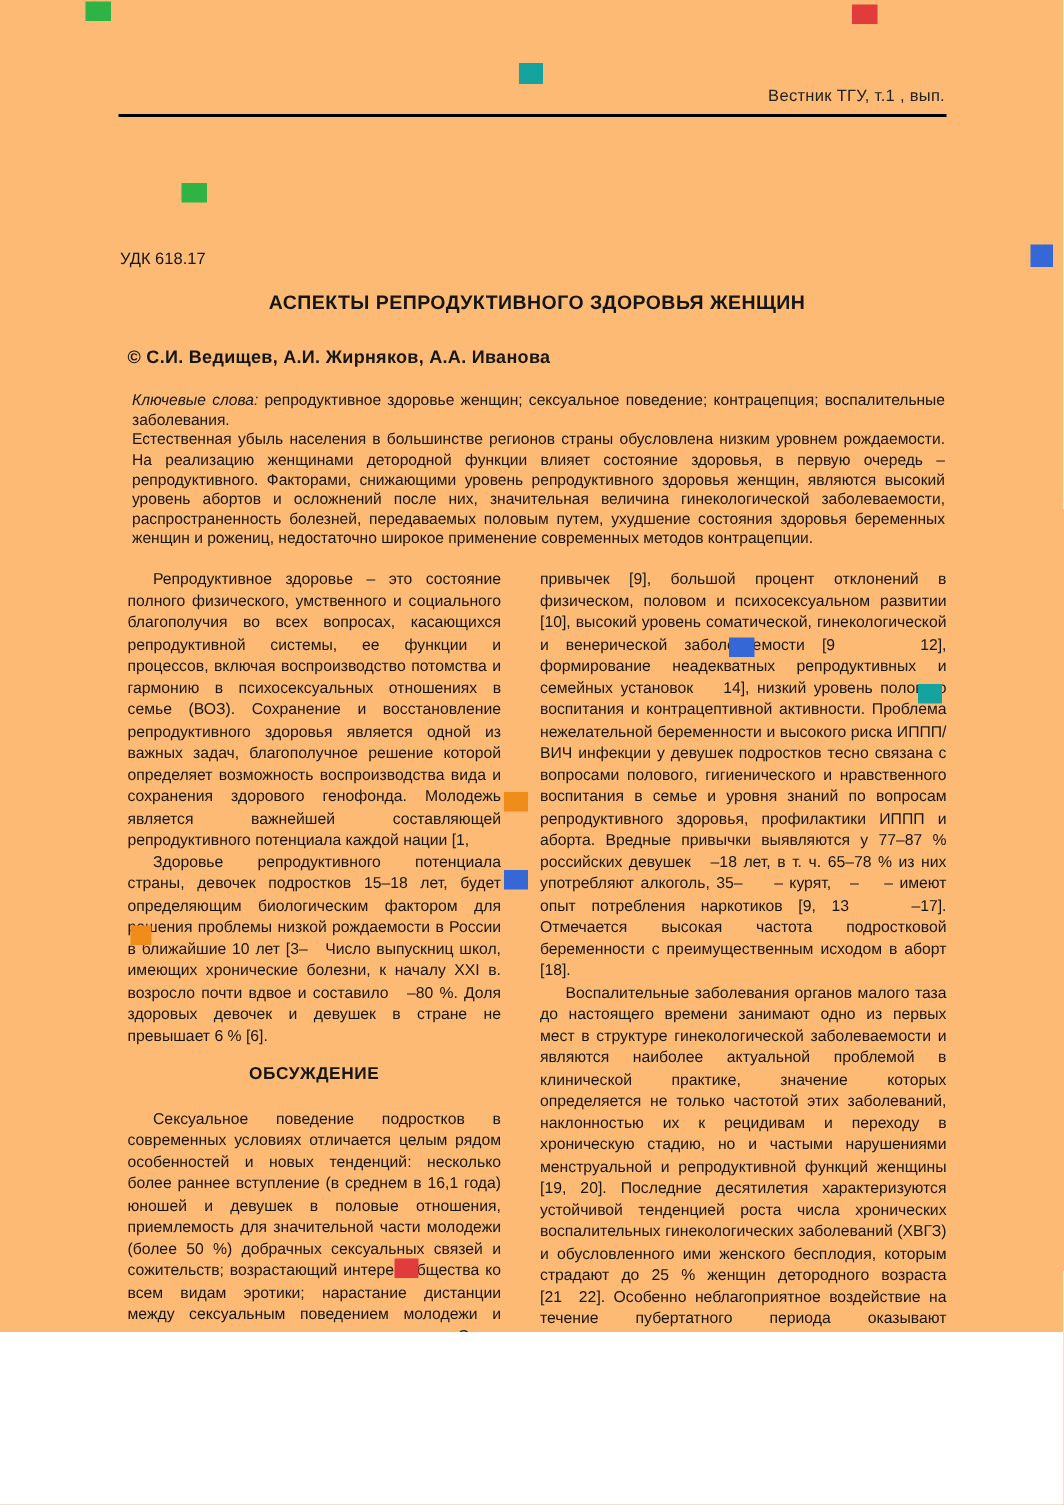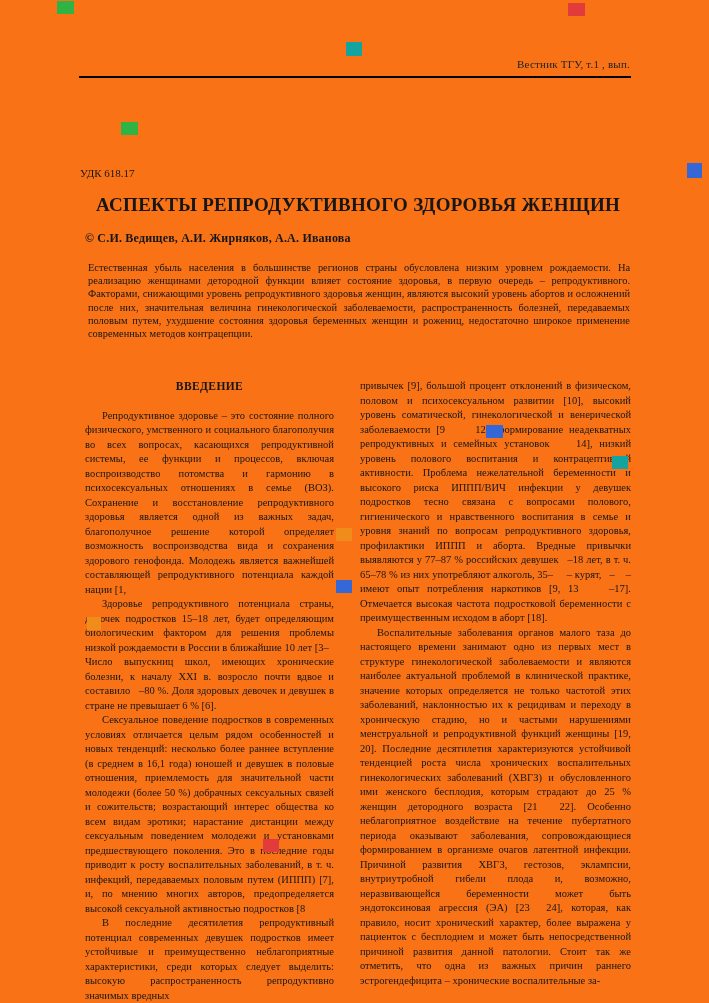--- a/index.html
+++ b/index.html
@@ -4,8 +4,8 @@
 <style>
   html,body{margin:0;padding:0;background:#ffffff;}
   .page{
-    position:relative;width:709px;height:1003px;background:#f97316;overflow:hidden;
-    font-family:Liberation Serif, serif;color:#161616;
+    position:relative;width:709px;height:888px;background:#fdba74;overflow:hidden;
+    font-family:Liberation Sans, sans-serif;color:#161616;
   }
   .journal-header{
     position:absolute;top:58px;right:79px;font-size:11px;letter-spacing:.2px;color:#222;

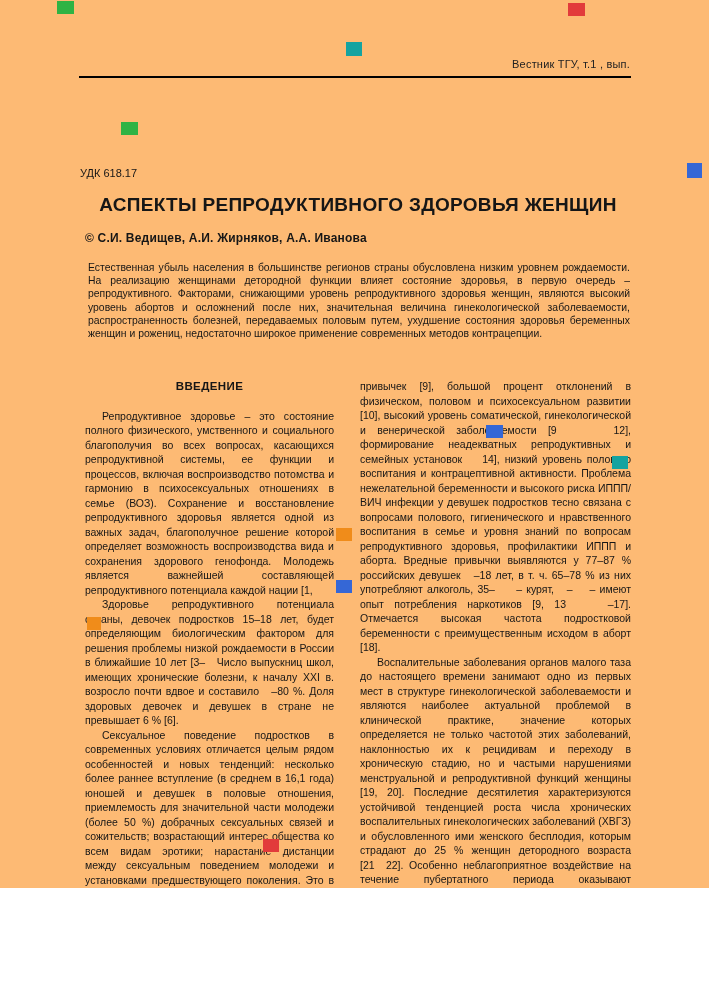--- a/index.html
+++ b/index.html
@@ -16,7 +16,7 @@
   .udc{position:absolute;top:154px;left:80px;font-size:11px;margin-top:13px;}
   .title{
     position:absolute;top:194px;left:85px;width:546px;margin:0;text-align:center;
-    font-size:19px;font-weight:bold;letter-spacing:.3px;
+    font-size:13px;font-weight:bold;letter-spacing:.3px;
   }
   .authors{
     position:absolute;top:231px;left:85px;width:546px;text-align:left;

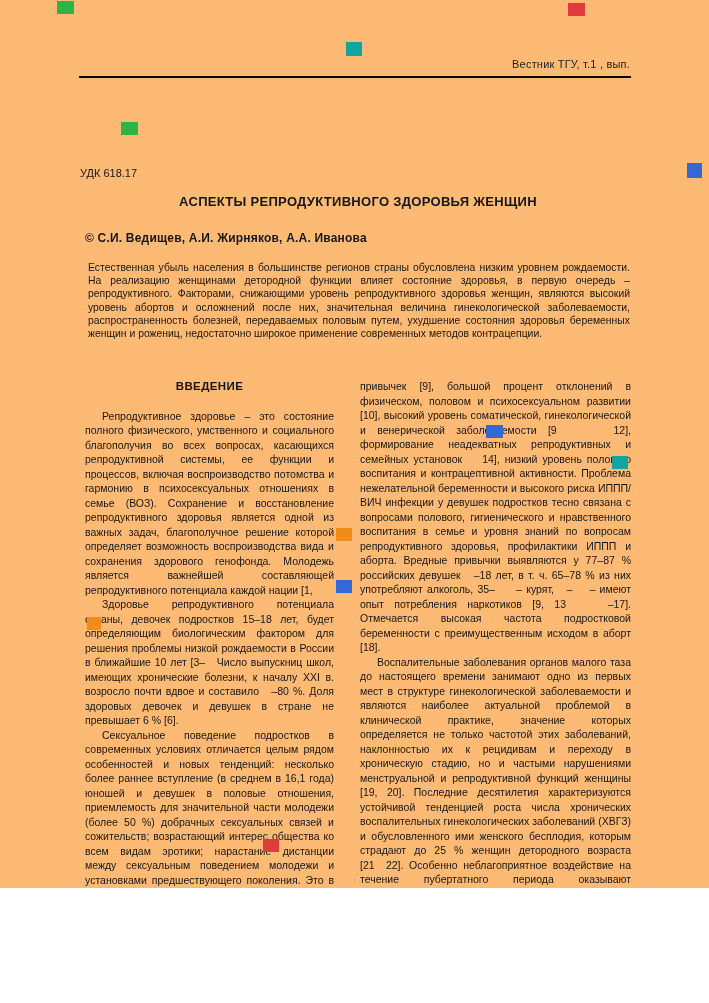--- a/index.html
+++ b/index.html
@@ -56,6 +56,7 @@
   <div class="authors">© С.И. Ведищев, А.И. Жирняков, А.А. Иванова</div>
 
   <div class="abstract">
+    <p><i>Ключевые слова:</i><span> репродуктивное здоровье женщин; сексуальное поведение; контрацепция; воспалительные заболевания.</span></p>
     <p>Естественная убыль населения в большинстве регионов страны обусловлена низким уровнем рождаемости. На реализацию женщинами детородной функции влияет состояние здоровья, в первую очередь – репродуктивного. Факторами, снижающими уровень репродуктивного здоровья женщин, являются высокий уровень абортов и осложнений после них, значительная величина гинекологической заболеваемости, распространенность болезней, передаваемых половым путем, ухудшение состояния здоровья беременных женщин и рожениц, недостаточно широкое применение современных методов контрацепции.</p>
   </div>
 

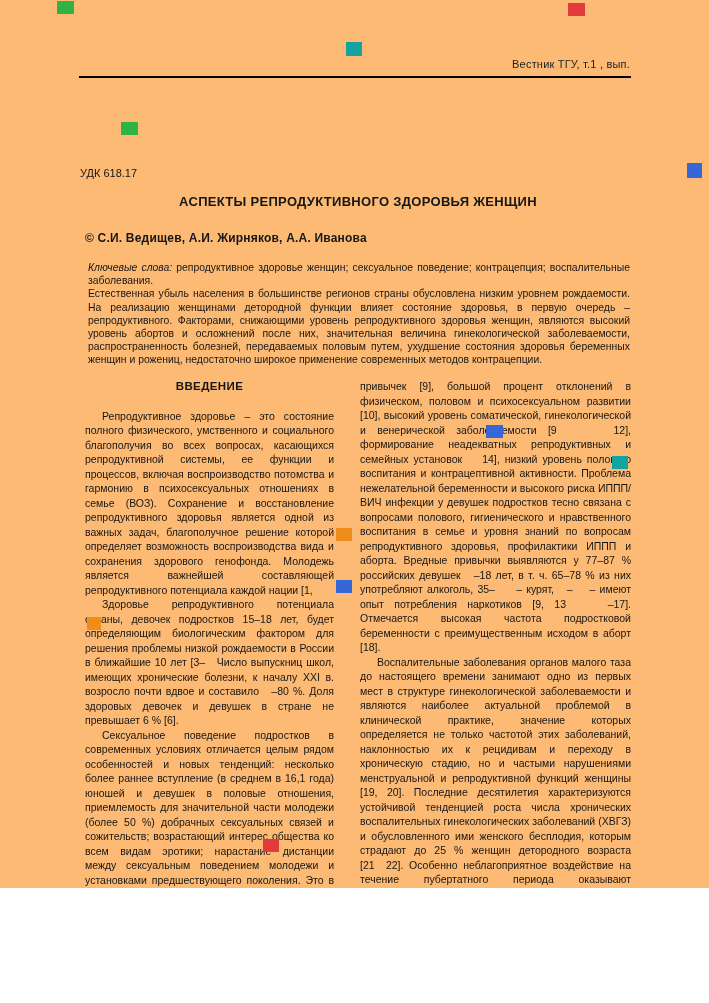--- a/index.html
+++ b/index.html
@@ -61,7 +61,6 @@
   </div>
 
   <div class="col col-left">
-    <h2>ВВЕДЕНИЕ</h2>
     <p class="ind">Репродуктивное здоровье – это состояние полного физического, умственного и социального благополучия во всех вопросах, касающихся репродуктивной системы, ее функции и процессов, включая воспроизводство потомства и гармонию в психосексуальных отношениях в семье (ВОЗ). Сохранение и восстановление репродуктивного здоровья является одной из важных задач, благополучное решение которой определяет возможность воспроизводства вида и сохранения здорового генофонда. Молодежь является важнейшей составляющей репродуктивного потенциала каждой нации [1,</p>
     <p class="ind">Здоровье репродуктивного потенциала страны, девочек подростков 15–18 лет, будет определяющим биологическим фактором для решения проблемы низкой рождаемости в России в ближайшие 10 лет [3–&nbsp;&nbsp; Число выпускниц школ, имеющих хронические болезни, к началу XXI в. возросло почти вдвое и составило &nbsp;&nbsp;–80 %. Доля здоровых девочек и девушек в стране не превышает 6 % [6].</p>
     <p class="ind">Сексуальное поведение подростков в современных условиях отличается целым рядом особенностей и новых тенденций: несколько более раннее вступление (в среднем в 16,1 года) юношей и девушек в половые отношения, приемлемость для значительной части молодежи (более 50 %) добрачных сексуальных связей и сожительств; возрастающий интерес общества ко всем видам эротики; нарастание дистанции между сексуальным поведением молодежи и установками предшествующего поколения. Это в последние годы приводит к росту воспалительных заболеваний, в т. ч. инфекций, передаваемых половым путем (ИППП) [7], и, по мнению многих авторов, предопределяется высокой сексуальной активностью подростков [8</p>

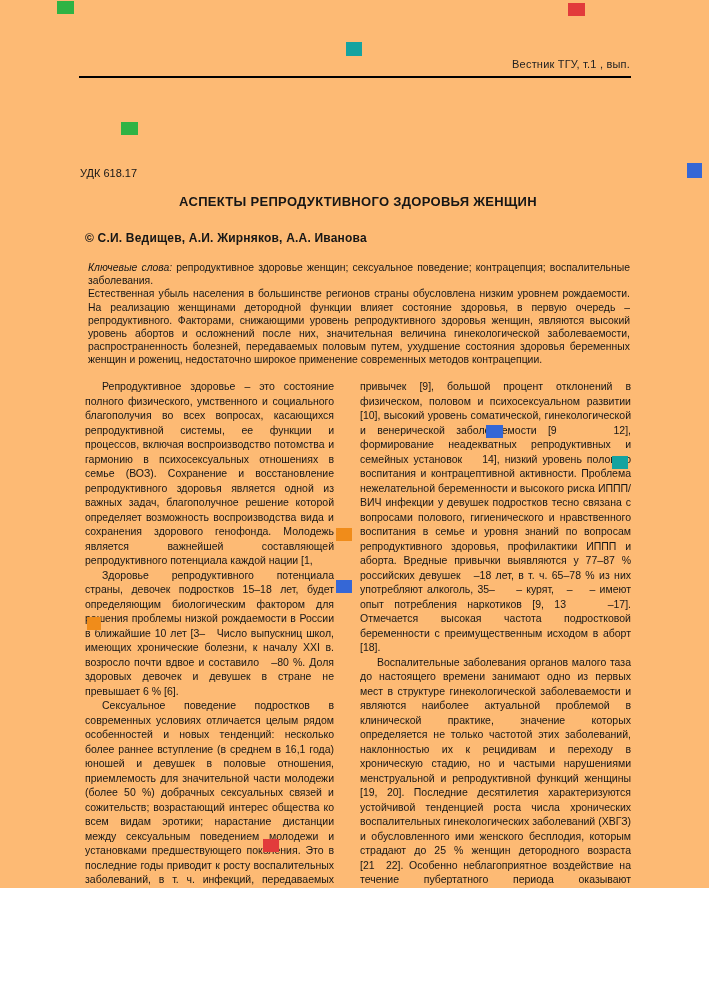--- a/index.html
+++ b/index.html
@@ -63,6 +63,7 @@
   <div class="col col-left">
     <p class="ind">Репродуктивное здоровье – это состояние полного физического, умственного и социального благополучия во всех вопросах, касающихся репродуктивной системы, ее функции и процессов, включая воспроизводство потомства и гармонию в психосексуальных отношениях в семье (ВОЗ). Сохранение и восстановление репродуктивного здоровья является одной из важных задач, благополучное решение которой определяет возможность воспроизводства вида и сохранения здорового генофонда. Молодежь является важнейшей составляющей репродуктивного потенциала каждой нации [1,</p>
     <p class="ind">Здоровье репродуктивного потенциала страны, девочек подростков 15–18 лет, будет определяющим биологическим фактором для решения проблемы низкой рождаемости в России в ближайшие 10 лет [3–&nbsp;&nbsp; Число выпускниц школ, имеющих хронические болезни, к началу XXI в. возросло почти вдвое и составило &nbsp;&nbsp;–80 %. Доля здоровых девочек и девушек в стране не превышает 6 % [6].</p>
+    <h2 class="mid">ОБСУЖДЕНИЕ</h2>
     <p class="ind">Сексуальное поведение подростков в современных условиях отличается целым рядом особенностей и новых тенденций: несколько более раннее вступление (в среднем в 16,1 года) юношей и девушек в половые отношения, приемлемость для значительной части молодежи (более 50 %) добрачных сексуальных связей и сожительств; возрастающий интерес общества ко всем видам эротики; нарастание дистанции между сексуальным поведением молодежи и установками предшествующего поколения. Это в последние годы приводит к росту воспалительных заболеваний, в т. ч. инфекций, передаваемых половым путем (ИППП) [7], и, по мнению многих авторов, предопределяется высокой сексуальной активностью подростков [8</p>
     <p class="ind">В последние десятилетия репродуктивный потенциал современных девушек подростков имеет устойчивые и преимущественно неблагоприятные характеристики, среди которых следует выделить: высокую распространенность репродуктивно значимых вредных</p>
   </div>

